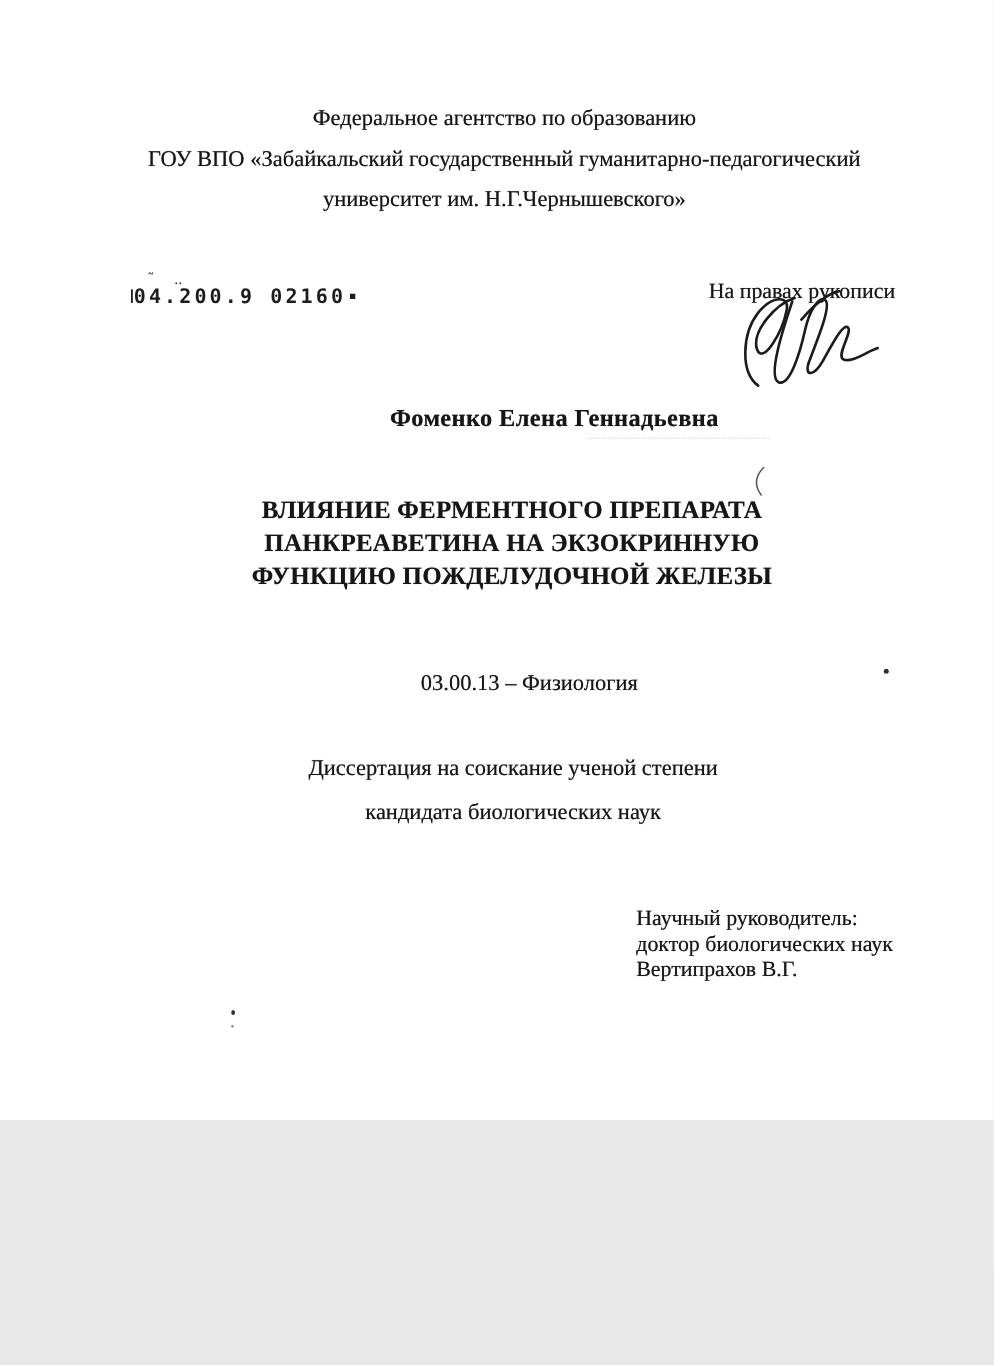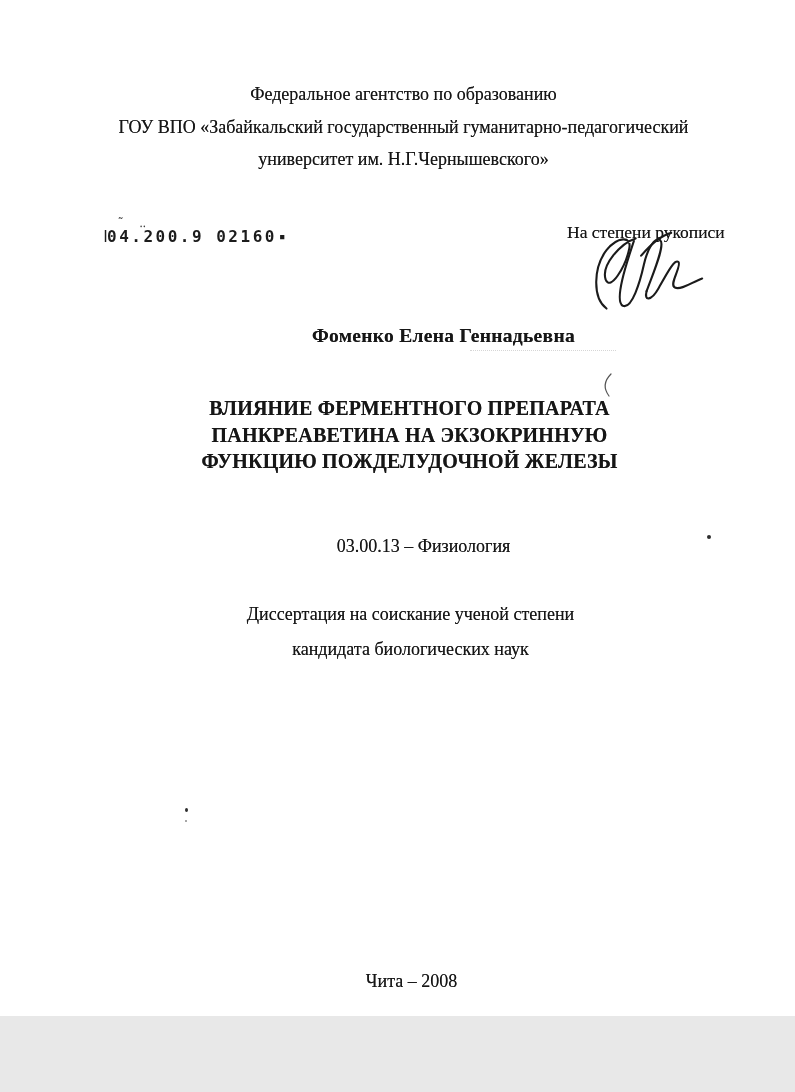--- a/index.html
+++ b/index.html
@@ -5,7 +5,7 @@
   html,body{margin:0;padding:0;background:#e8e8e8;}
   .page{
     position:relative;
-    width:795px;height:1016px;
+    width:795px;height:896px;
     margin:0 auto;
     background:#ffffff;
     font-family:"Liberation Serif", serif;

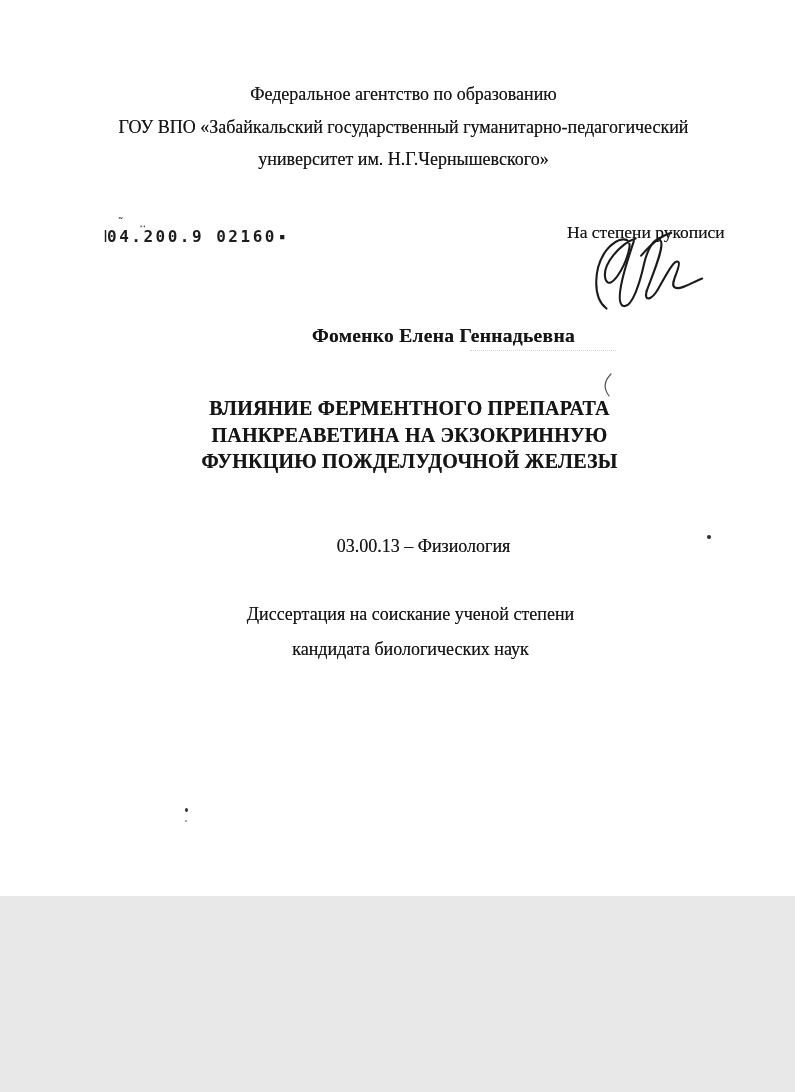--- a/index.html
+++ b/index.html
@@ -99,7 +99,7 @@
     <span class="stamp-overmarks">˜ ‥</span><span class="stamp-tick">ǀ</span><span class="stamp-number">04.200.9 02160</span><span class="stamp-endmark">▪</span>
   </div>
 
-  <div class="manuscript txt">На степени рукописи</div>
+  <div class="manuscript txt">На правах рукописи</div>
 
   <svg class="signature" viewBox="0 0 130 90" fill="none">
     <g stroke="#1b1b1b" stroke-width="2.3" stroke-linecap="round">

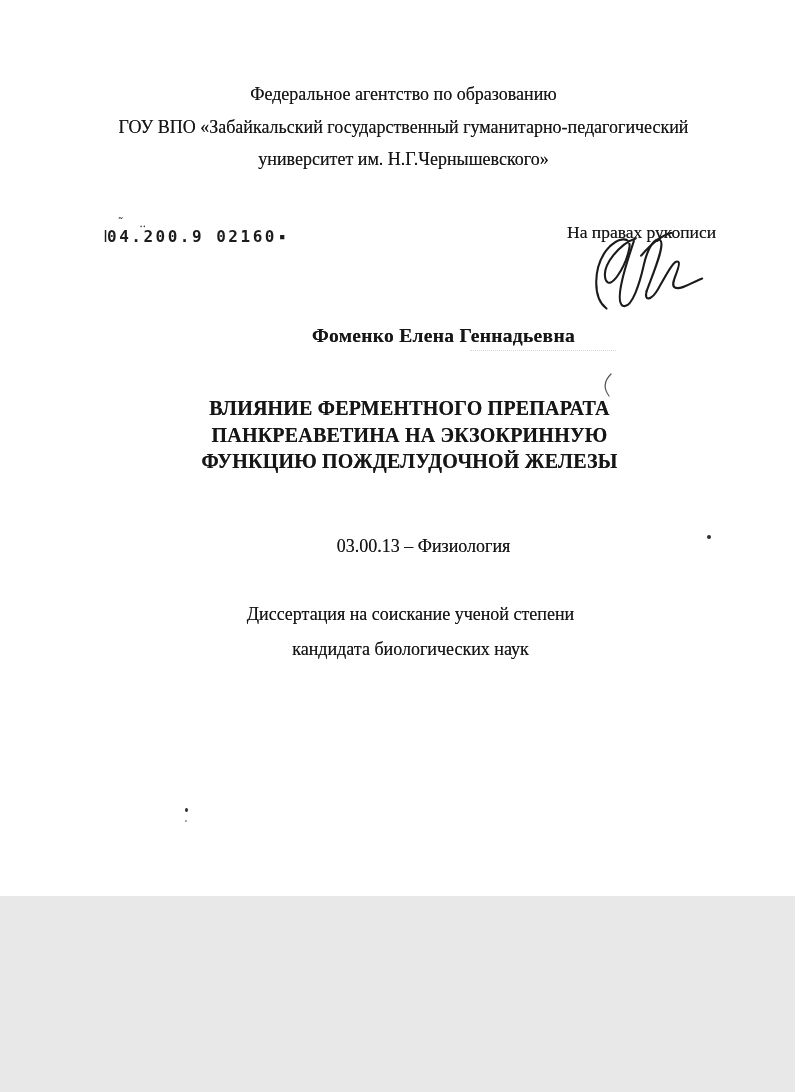--- a/index.html
+++ b/index.html
@@ -131,6 +131,11 @@
     <div>кандидата биологических наук</div>
   </div>
 
+  <div class="supervisor txt">
+    <div>Научный руководитель:</div>
+    <div>доктор биологических наук</div>
+    <div>Вертипрахов В.Г.</div>
+  </div>
 
   <div class="speck s2"></div>
   <div class="speck s3"></div>

